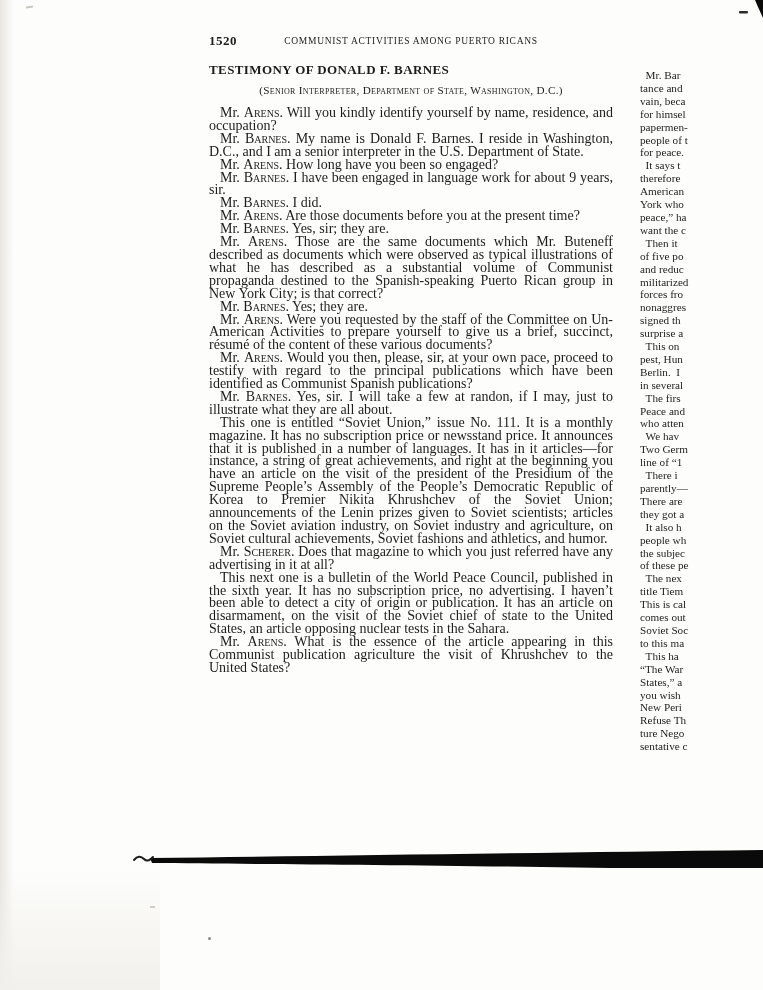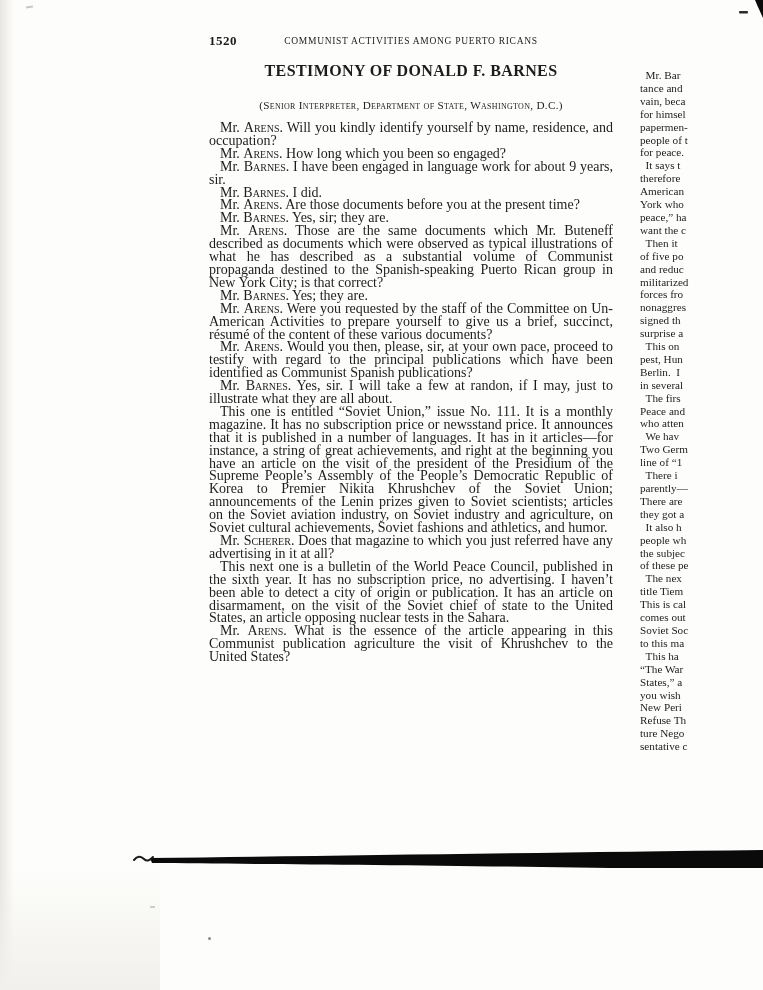--- a/index.html
+++ b/index.html
@@ -41,11 +41,10 @@
     font-size: 13px; font-weight: bold; letter-spacing: 0.5px;
   }
   .title {
-    text-align: center;
     font-weight: bold;
-    font-size: 16px;
+    font-size: 13px;
     letter-spacing: 0.4px;
-    margin-bottom: 19px;
+    margin-bottom: 6px;
   }
   .subtitle {
     text-align: center;

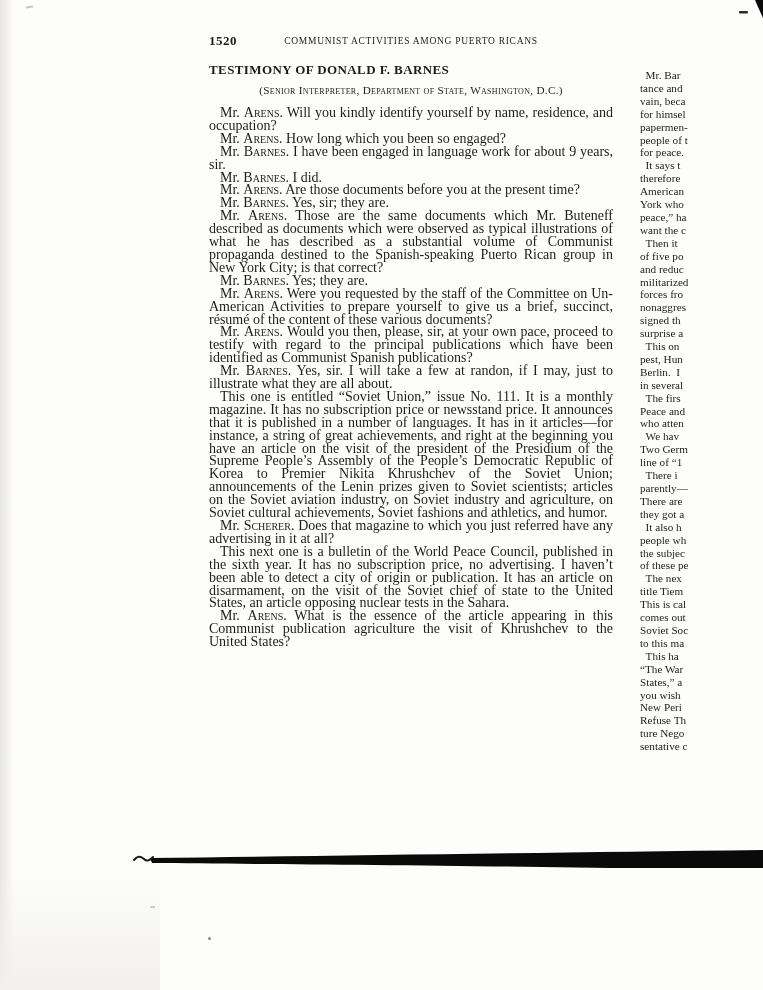--- a/index.html
+++ b/index.html
@@ -102,6 +102,7 @@
 
     <div class="body">
       <p><span class="sp-prefix">Mr. </span><span class="sp">Arens.</span><span> Will you kindly identify yourself by name, residence, and occupation?</span></p>
+      <p><span class="sp-prefix">Mr. </span><span class="sp">Barnes.</span><span> My name is Donald F. Barnes. I reside in Washington, D.C., and I am a senior interpreter in the U.S. Department of State.</span></p>
       <p><span class="sp-prefix">Mr. </span><span class="sp">Arens.</span><span> How long which you been so engaged?</span></p>
       <p><span class="sp-prefix">Mr. </span><span class="sp">Barnes.</span><span> I have been engaged in language work for about 9 years, sir.</span></p>
       <p><span class="sp-prefix">Mr. </span><span class="sp">Barnes.</span><span> I did.</span></p>

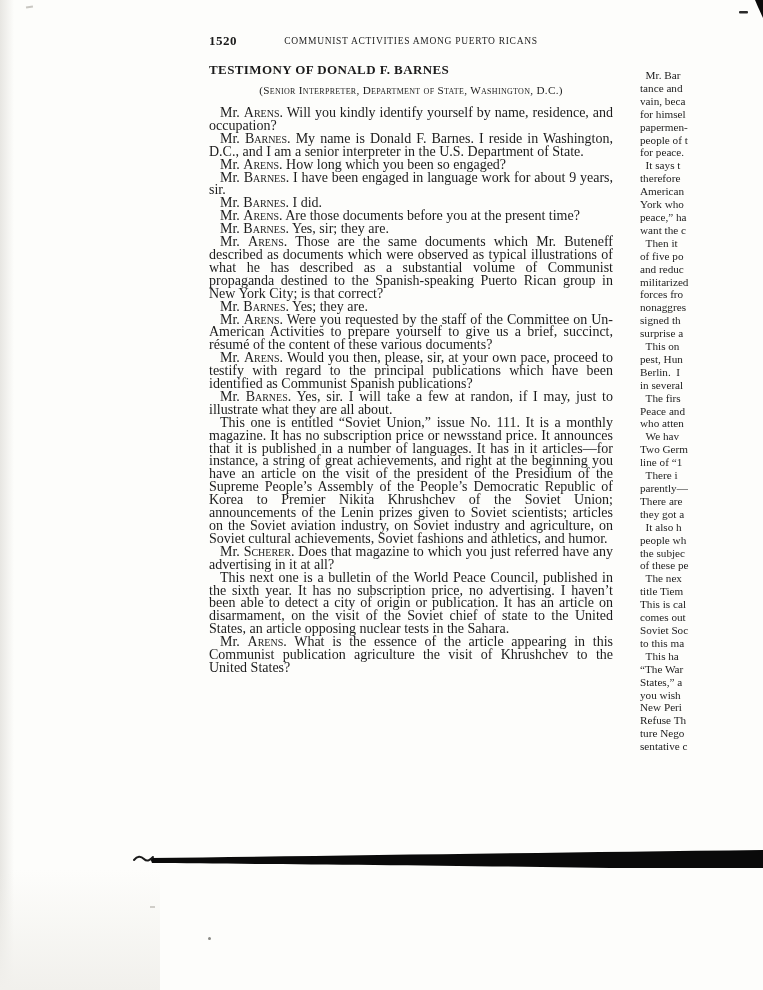--- a/index.html
+++ b/index.html
@@ -103,7 +103,7 @@
     <div class="body">
       <p><span class="sp-prefix">Mr. </span><span class="sp">Arens.</span><span> Will you kindly identify yourself by name, residence, and occupation?</span></p>
       <p><span class="sp-prefix">Mr. </span><span class="sp">Barnes.</span><span> My name is Donald F. Barnes. I reside in Washington, D.C., and I am a senior interpreter in the U.S. Department of State.</span></p>
-      <p><span class="sp-prefix">Mr. </span><span class="sp">Arens.</span><span> How long which you been so engaged?</span></p>
+      <p><span class="sp-prefix">Mr. </span><span class="sp">Arens.</span><span> How long have you been so engaged?</span></p>
       <p><span class="sp-prefix">Mr. </span><span class="sp">Barnes.</span><span> I have been engaged in language work for about 9 years, sir.</span></p>
       <p><span class="sp-prefix">Mr. </span><span class="sp">Barnes.</span><span> I did.</span></p>
       <p><span class="sp-prefix">Mr. </span><span class="sp">Arens.</span><span> Are those documents before you at the present time?</span></p>

